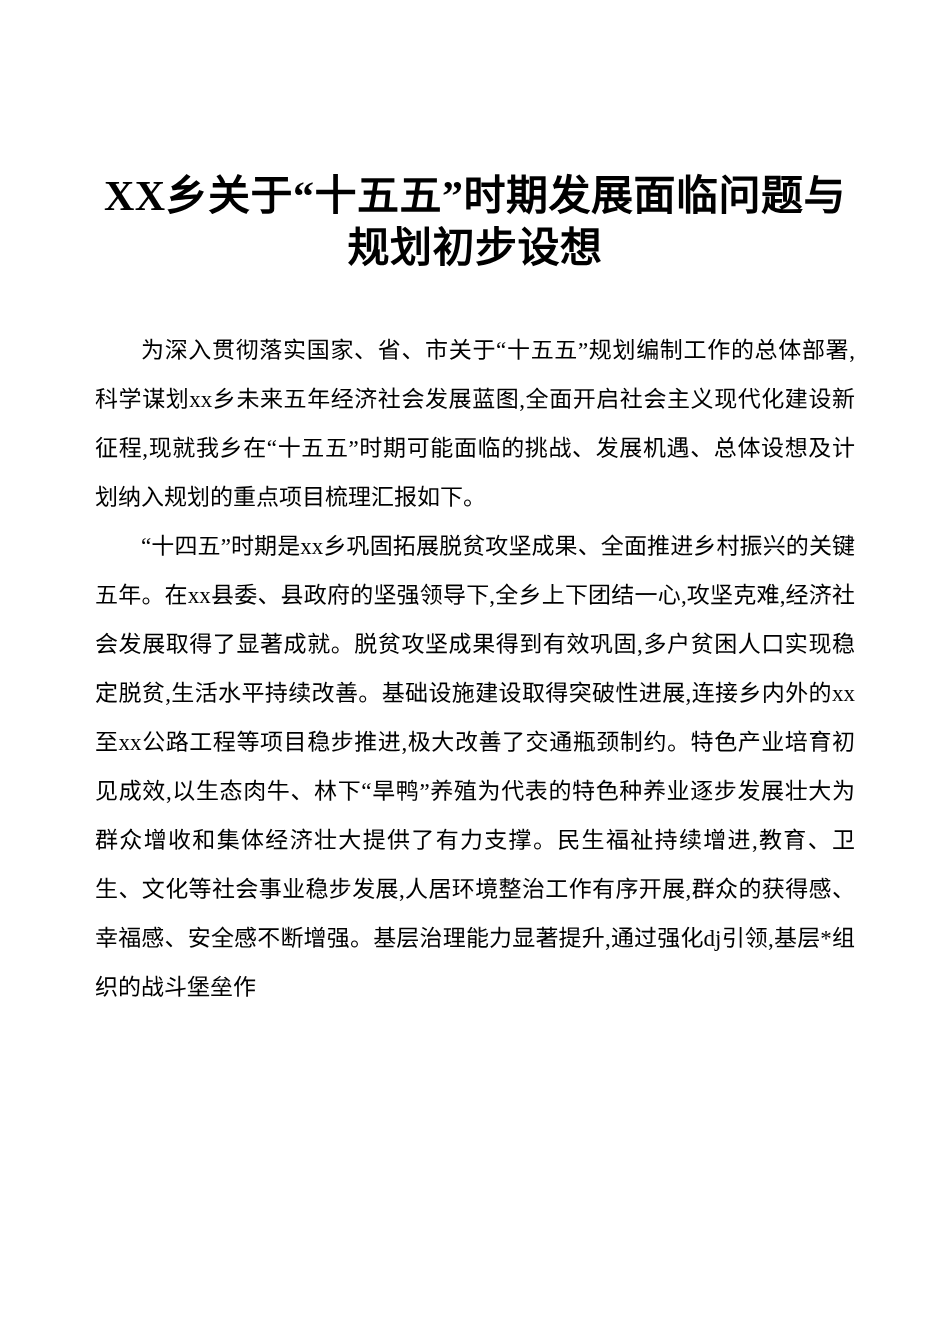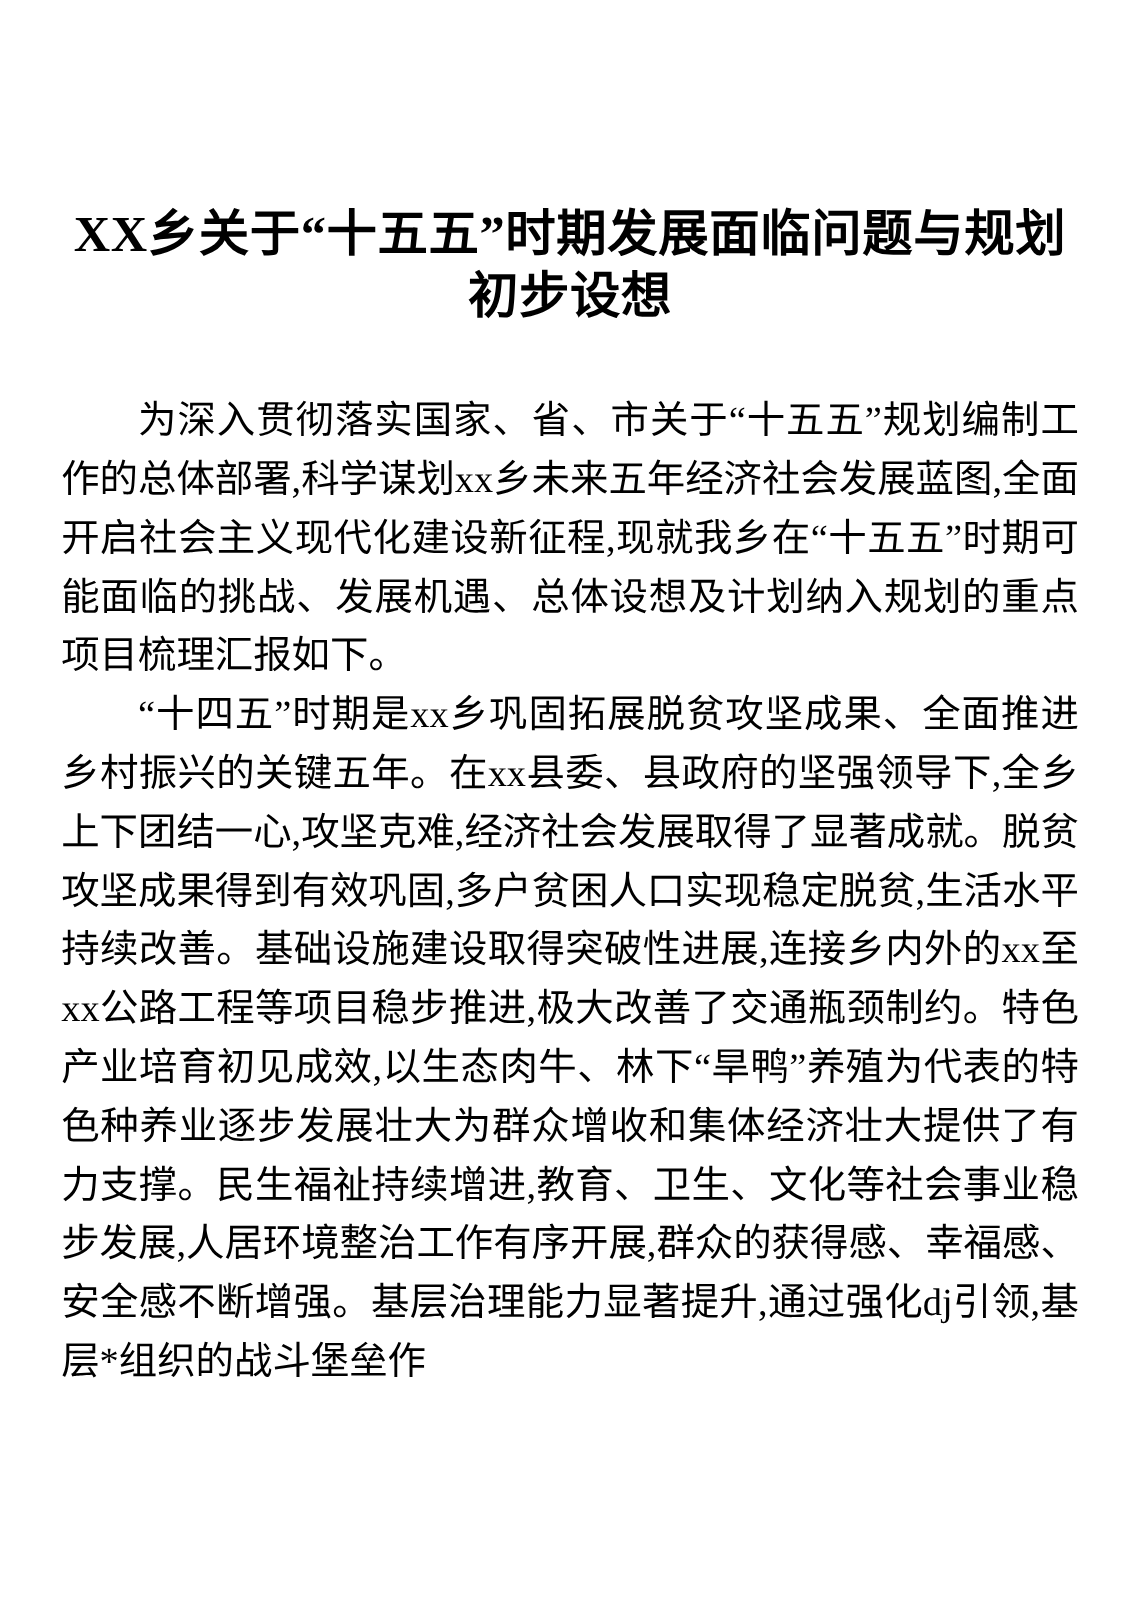--- a/index.html
+++ b/index.html
@@ -15,7 +15,7 @@
     background: #ffffff;
     overflow: hidden;
     box-sizing: border-box;
-    padding: 0 51px;
+    padding: 0 95px;
     font-family: "Liberation Serif", "DejaVu Serif", serif;
     color: #000000;
   }

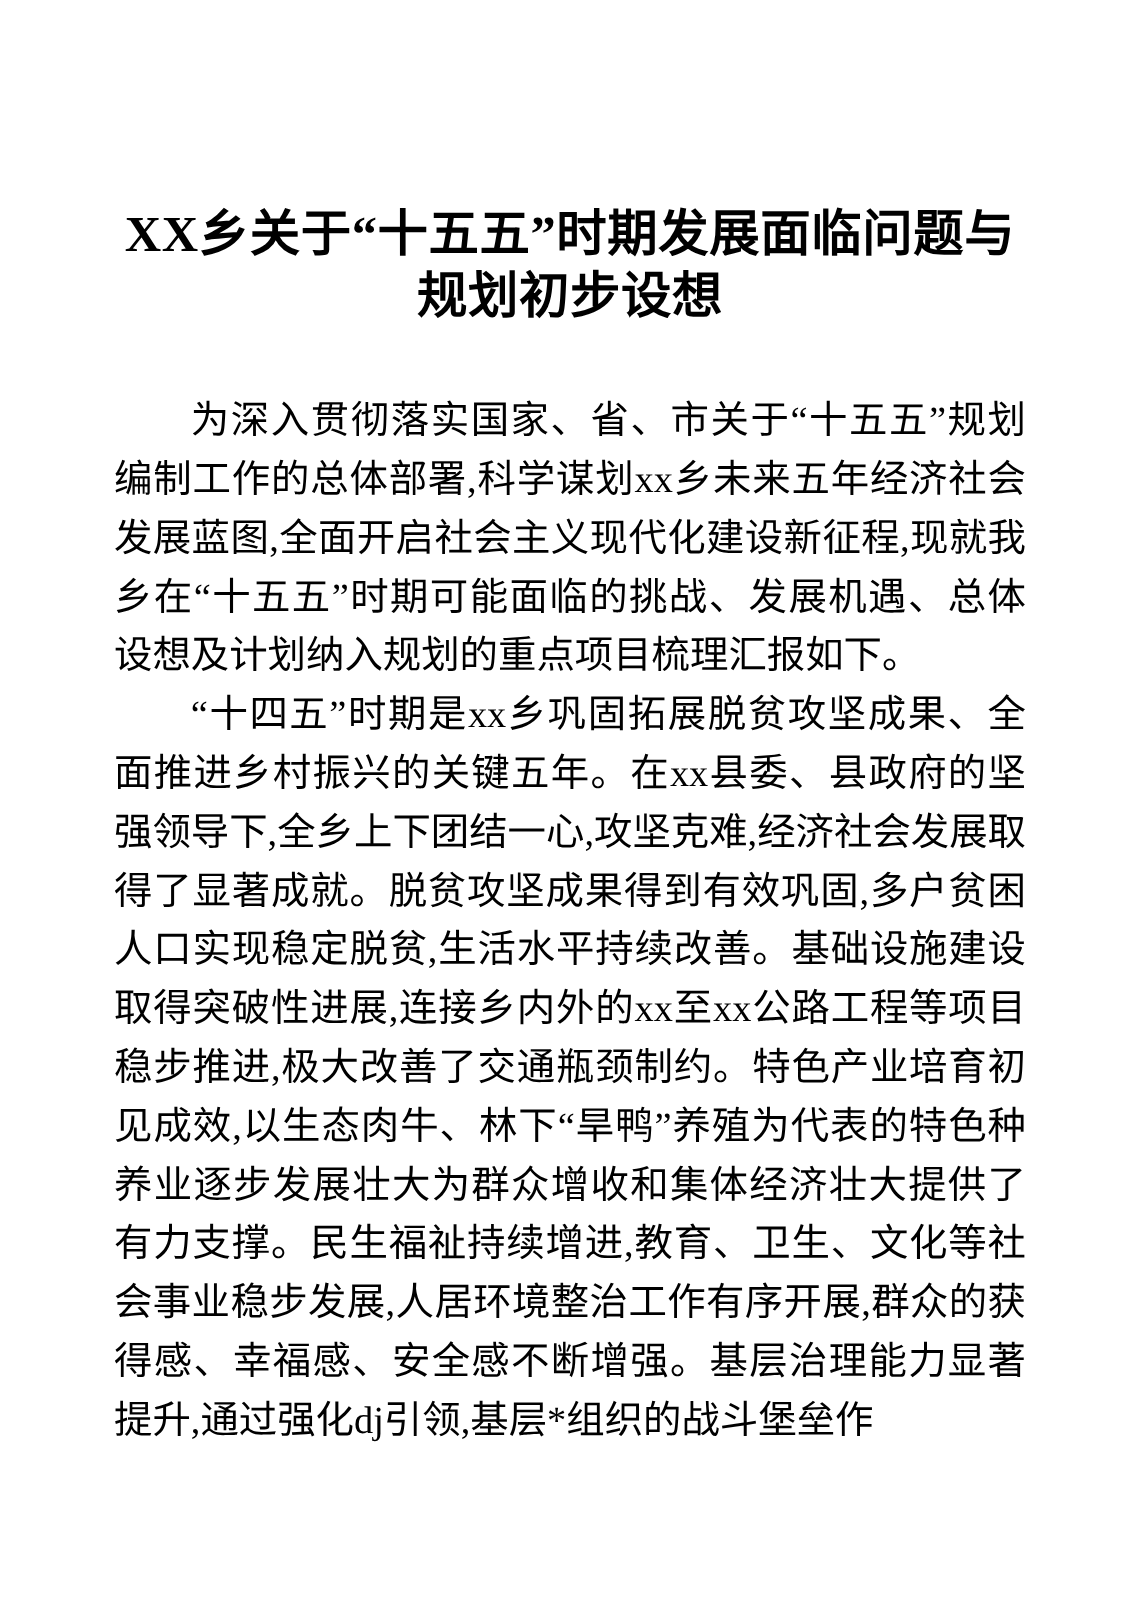--- a/index.html
+++ b/index.html
@@ -32,7 +32,7 @@
   }
   .doc-body p {
     margin: 0;
-    font-size: 32px;
+    font-size: 23px;
     line-height: 49px;
     text-align: justify;
     text-indent: 2em;

